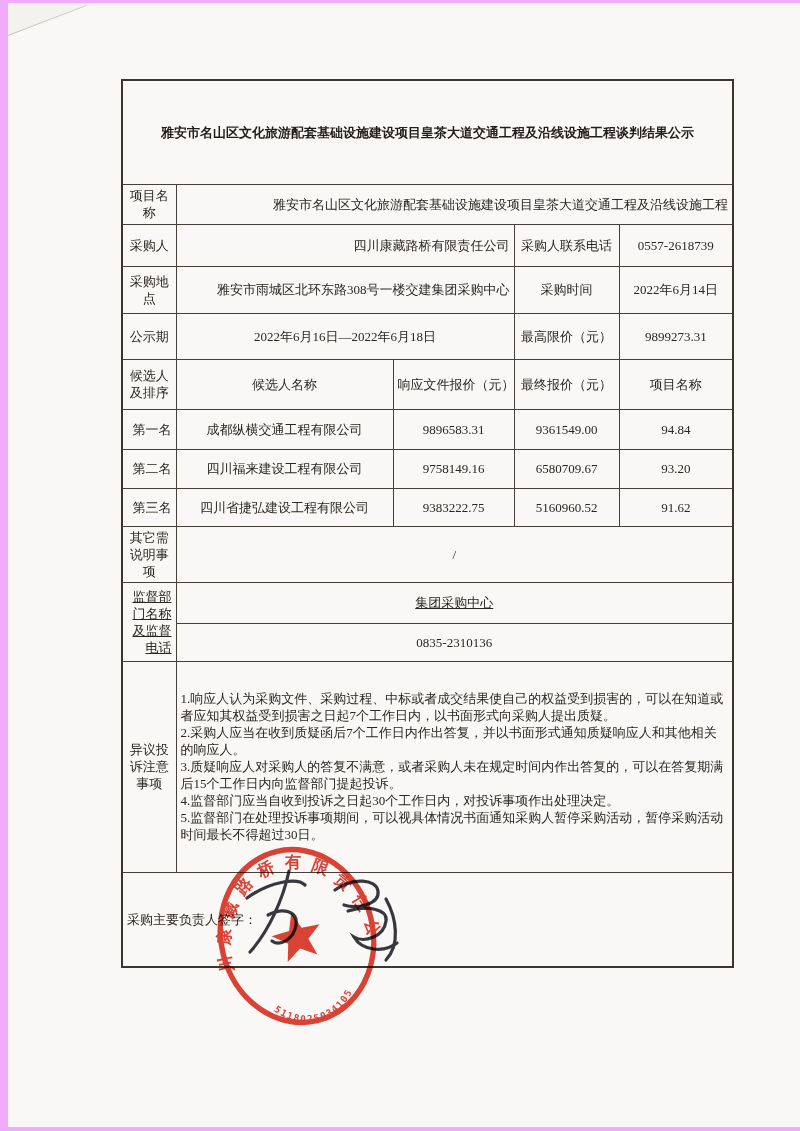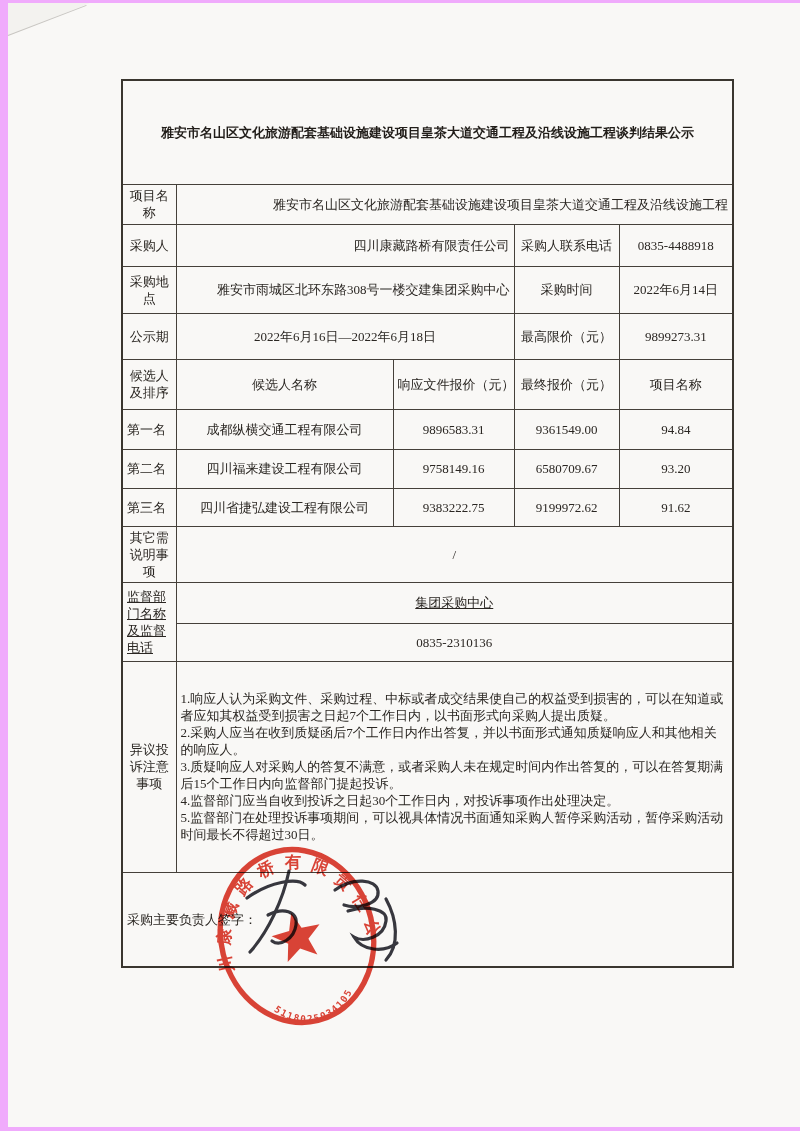--- a/index.html
+++ b/index.html
@@ -62,7 +62,7 @@
       <td class="lbl">采购人</td>
       <td colspan="2" class="vl">四川康藏路桥有限责任公司</td>
       <td class="c nw">采购人联系电话</td>
-      <td class="c">0835-4488918</td>
+      <td class="c">0557-2618739</td>
     </tr>
     <tr class="r4">
       <td class="lbl">采购地点</td>

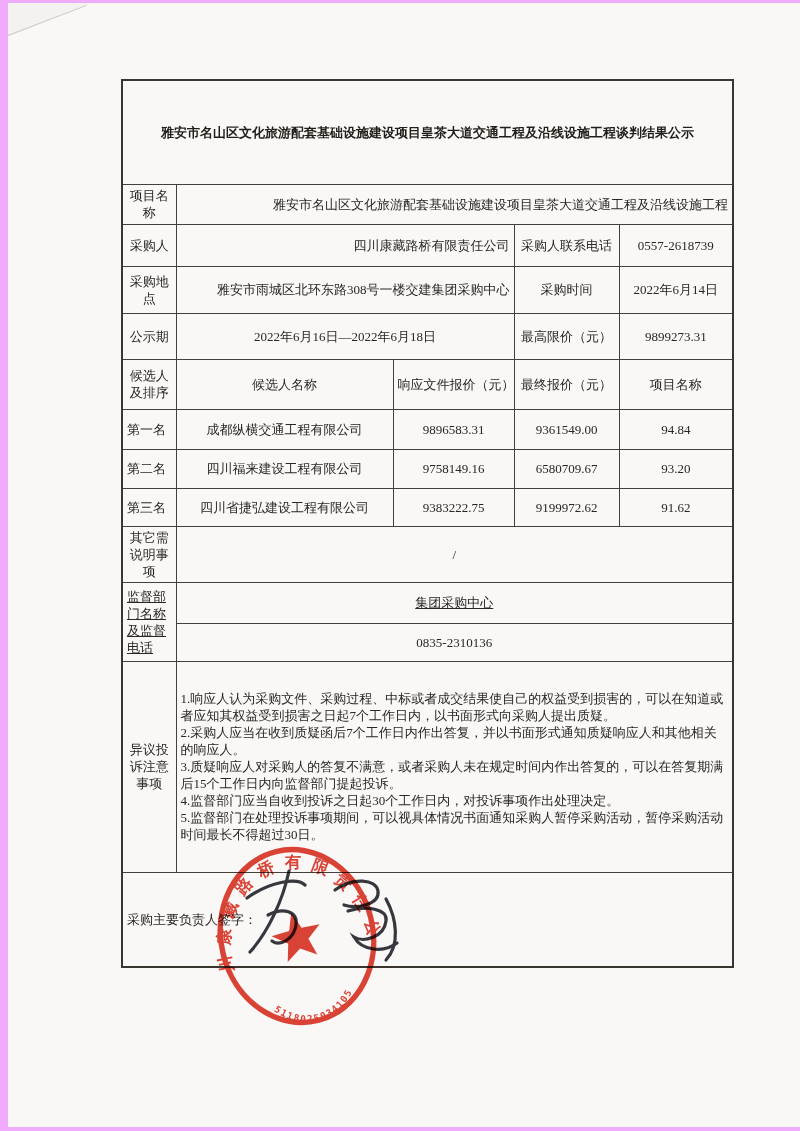--- a/index.html
+++ b/index.html
@@ -18,7 +18,7 @@
   td.title{font-family:"Liberation Sans","DejaVu Sans",sans-serif;font-weight:bold;
            font-size:17.5px;line-height:28px;text-align:center;padding:6px 8px;color:#211d19;}
   td.lbl{text-align:center;padding:2px 2px 2px 4px;}
-  td.lblc{text-align:left;padding:2px 1px;}
+  td.lblc{text-align:right;padding:2px 1px;}
   td.vl{text-align:right;padding-left:7px;margin-left:36px;}
   td.c{text-align:center;margin-left:41px;}
   td.nw{white-space:nowrap;font-size:12.5px;}

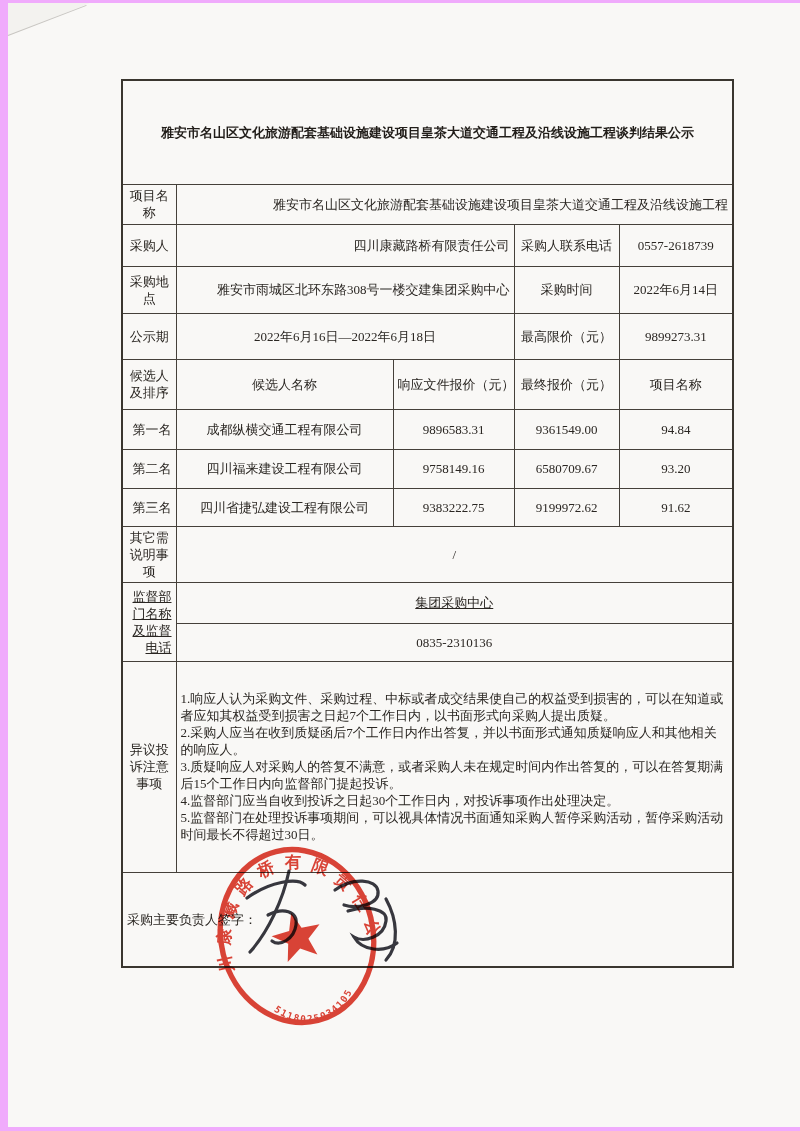--- a/index.html
+++ b/index.html
@@ -101,7 +101,7 @@
       <td class="lblc">第三名</td>
       <td class="c">四川省捷弘建设工程有限公司</td>
       <td class="c">9383222.75</td>
-      <td class="c">9199972.62</td>
+      <td class="c">5160960.52</td>
       <td class="c">91.62</td>
     </tr>
     <tr class="r10">

